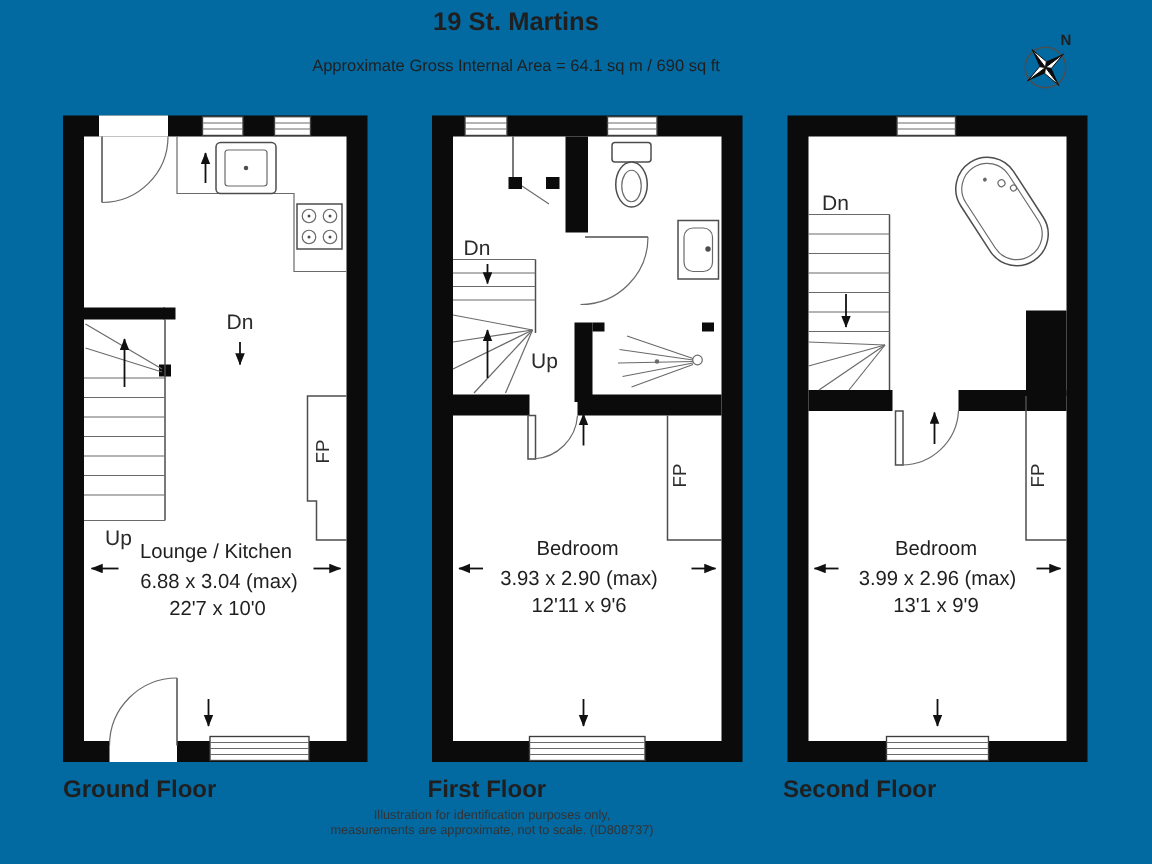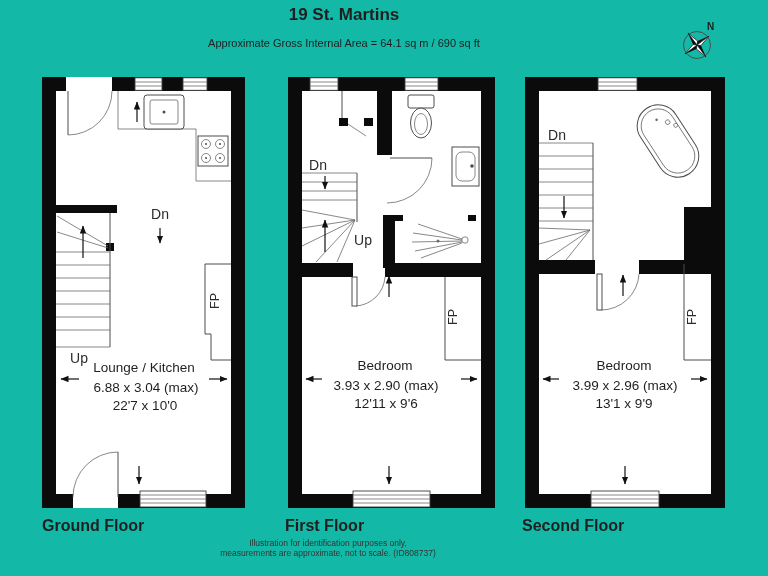--- a/index.html
+++ b/index.html
@@ -3,7 +3,7 @@
 <meta charset="utf-8">
 <style>
   html,body{margin:0;padding:0;background:#fff;}
-  .page{position:relative;width:768px;height:576px;background:#14b8a6;overflow:hidden;
+  .page{position:relative;width:768px;height:576px;background:#0369a1;overflow:hidden;
         font-family:"Liberation Sans",sans-serif;}
   svg{display:block;}
   svg text{fill:#1f1f1f;}

